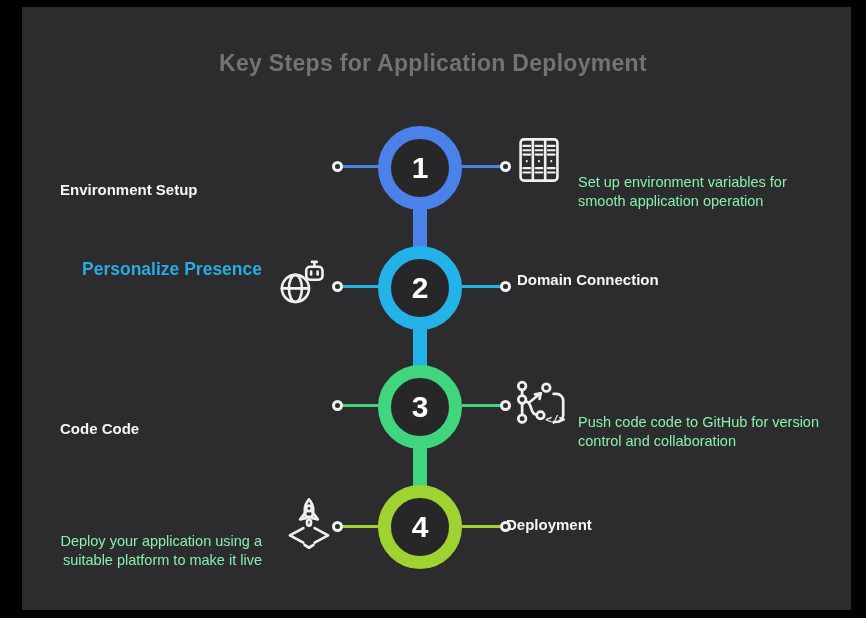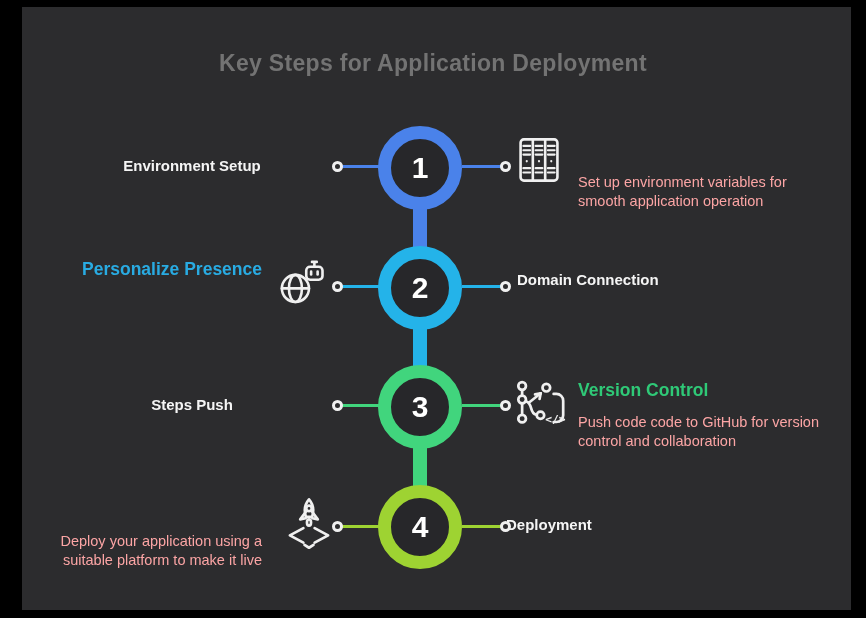--- a/index.html
+++ b/index.html
@@ -38,7 +38,7 @@
   .side-label{
     position:absolute;color:#f5f5f5;font-size:15px;font-weight:600;line-height:18px;
   }
-  .side-label.right-align{text-align:center;}
+  .side-label.right-align{text-align:left;margin-top:24px;}
   .step-heading{
     position:absolute;font-size:17.5px;font-weight:700;line-height:21px;
     color:var(--hc);

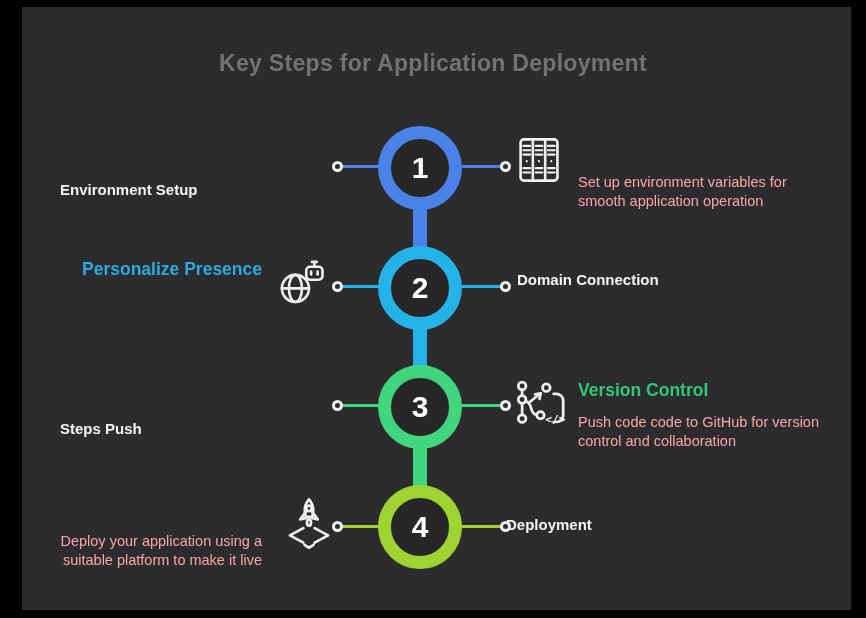--- a/index.html
+++ b/index.html
@@ -45,7 +45,7 @@
   }
   .step-heading.right-align{text-align:right;}
   .step-desc{
-    position:absolute;color:#fca5a5;font-size:14.5px;line-height:19px;font-weight:400;
+    position:absolute;color:#86efac;font-size:14.5px;line-height:19px;font-weight:400;
   }
   .step-desc.right-align{text-align:right;}
   .icon{position:absolute;z-index:2;}

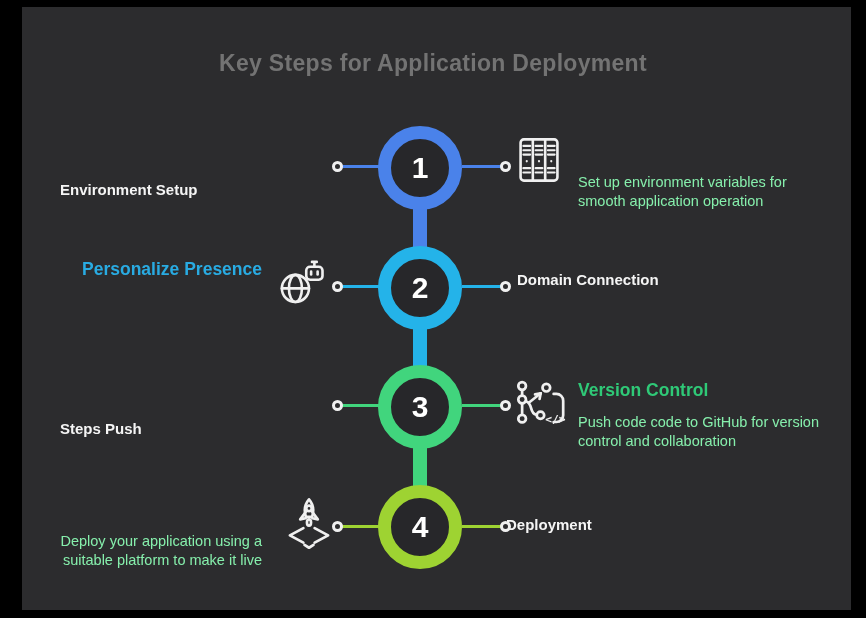--- a/index.html
+++ b/index.html
@@ -159,7 +159,6 @@
       <text x="29.5" y="41" font-size="10" font-family="'DejaVu Sans Mono',monospace" font-weight="bold">&lt;/&gt;</text>
     </svg>
   </div>
-  <div class="step-heading" style="left: 578px; top: 380px; --c: #41d57d; --hc: #2fc977;">Version Control</div>
   <div class="step-desc" style="left:578px;top:413px;width:245px;">Push code code to GitHub for version control and collaboration</div>
 
   <div class="step-desc right-align" style="left:37px;width:225px;top:532px;">Deploy your application using a suitable platform to make it live</div>

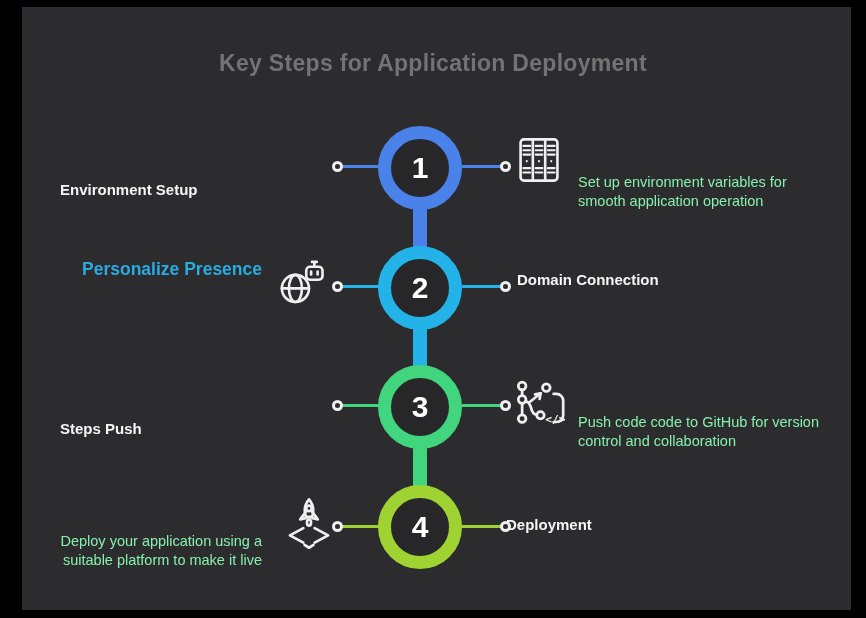--- a/index.html
+++ b/index.html
@@ -131,7 +131,7 @@
   <div class="endpoint" style="left:500px;top:281px;"></div>
   <div class="side-label" style="left:517px;top:271px;text-align:center;">Domain Connection</div>
 
-  <div class="side-label right-align" style="left:60px;width:264px;top:396px;">Steps Push</div>
+  <div class="side-label right-align" style="left:60px;width:264px;top:396px;">Code Code</div>
   <div class="endpoint" style="left:332px;top:400px;"></div>
   <div class="hline" style="left: 341px; top: 404px; width: 38px; --c: #41d57d; --hc: #2fc977;"></div>
 

